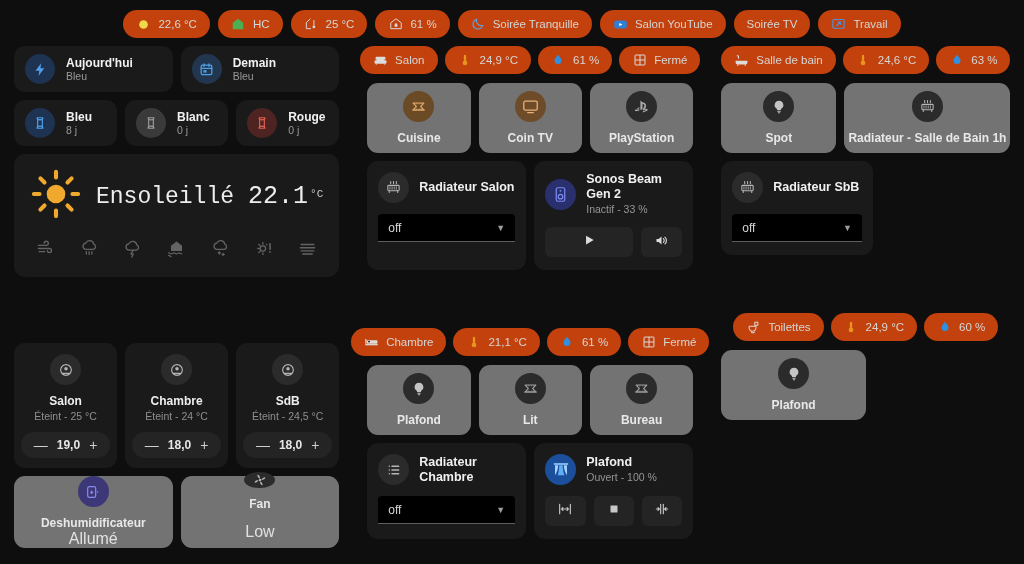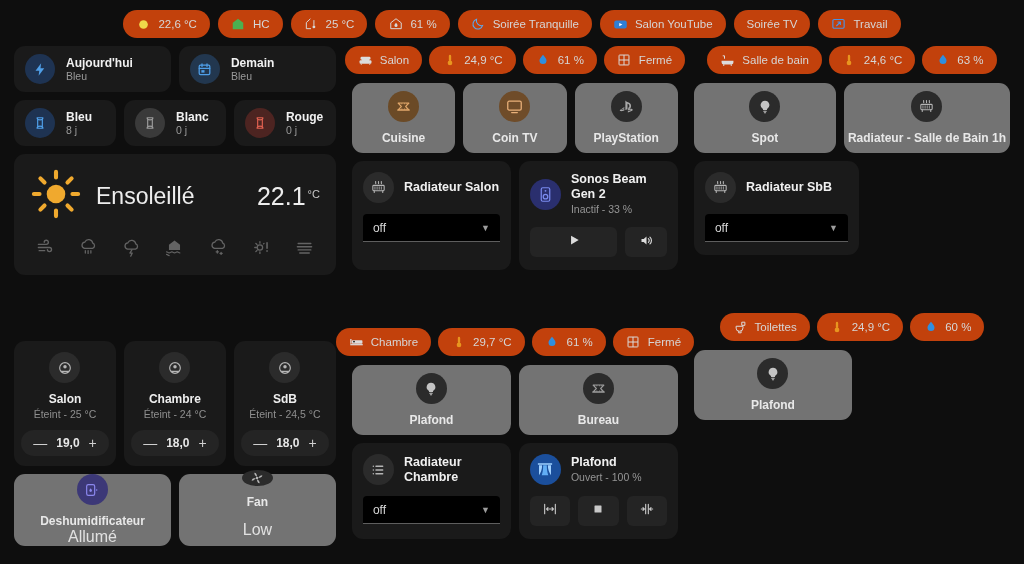--- a/index.html
+++ b/index.html
@@ -27,7 +27,7 @@
   .chip svg { display: block; }
 
   
-  .cols { display: flex; gap: 16px; padding: 0 14px; align-items: flex-start; }
+  .cols { display: flex; gap: 28px; padding: 0 14px; align-items: flex-start; }
   .col { display: flex; flex-direction: column; }
   .col-left  { width: 332px; }
   .col-mid   { width: 326px; }

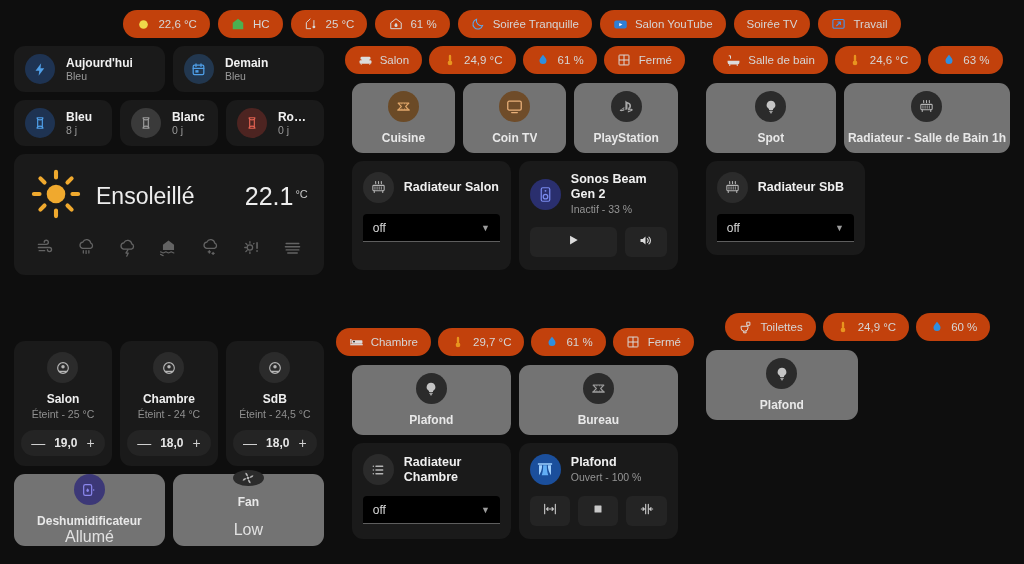--- a/index.html
+++ b/index.html
@@ -57,7 +57,7 @@
   .badge-red   { background: #4d2421; }
 
   
-  .weather { margin-top: 8px; padding: 14px 16px 10px; }
+  .weather { margin-top: 8px; padding: 14px 16px 10px; font-family: Liberation Mono, monospace; }
   .wtop { display: flex; align-items: center; gap: 14px; }
   .wcond { font-size: 23px; color: #ededed; font-weight: 400; flex: 1; }
   .wtemp { font-size: 25px; color: #ededed; }

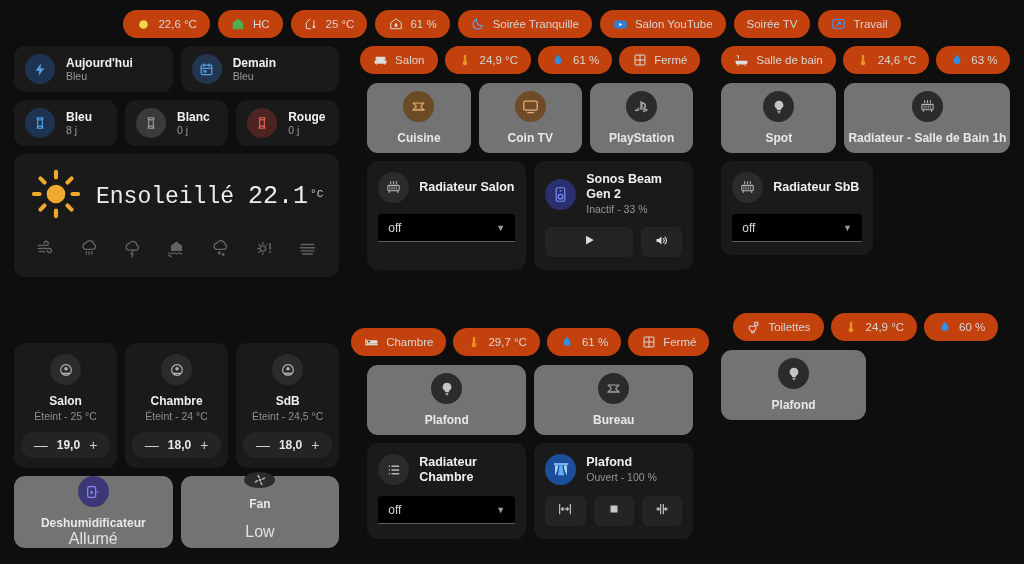--- a/index.html
+++ b/index.html
@@ -581,7 +581,7 @@
                 <circle cx="12" cy="17" r="4" fill="#e8951f"></circle>
               </svg>
           </span>
-          <span>29,7 °C</span>
+          <span>21,1 °C</span>
         </div>
         <div class="chip">
           <span class="ic">

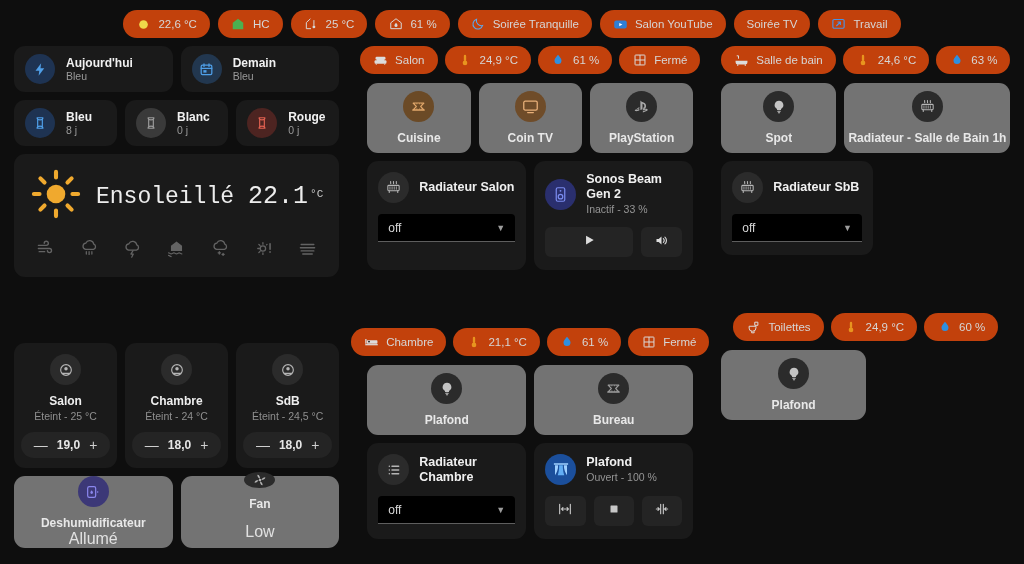--- a/index.html
+++ b/index.html
@@ -621,6 +621,16 @@
               <path d="M6 8.2h1.3M9 8.2h1.3M13 8.2h1.3M16 8.2h1.3M6 15.6h1.3M9 15.6h1.3M13 15.6h1.3M16 15.6h1.3"></path>
             </svg>
           </div>
+          <div class="lbl">Lit</div>
+        </div>
+        <div class="sq">
+          <div class="circ">
+            <svg width="17" height="17" viewBox="0 0 24 24" fill="none" stroke="#9d9d9d" stroke-width="1.5">
+              <path d="M4 7h16M4 7l5 5-5 5h16l-5-5 5-5" stroke-linejoin="round"></path>
+              <path d="M4 17h16" stroke-linecap="round"></path>
+              <path d="M6 8.2h1.3M9 8.2h1.3M13 8.2h1.3M16 8.2h1.3M6 15.6h1.3M9 15.6h1.3M13 15.6h1.3M16 15.6h1.3"></path>
+            </svg>
+          </div>
           <div class="lbl">Bureau</div>
         </div>
       </div>

